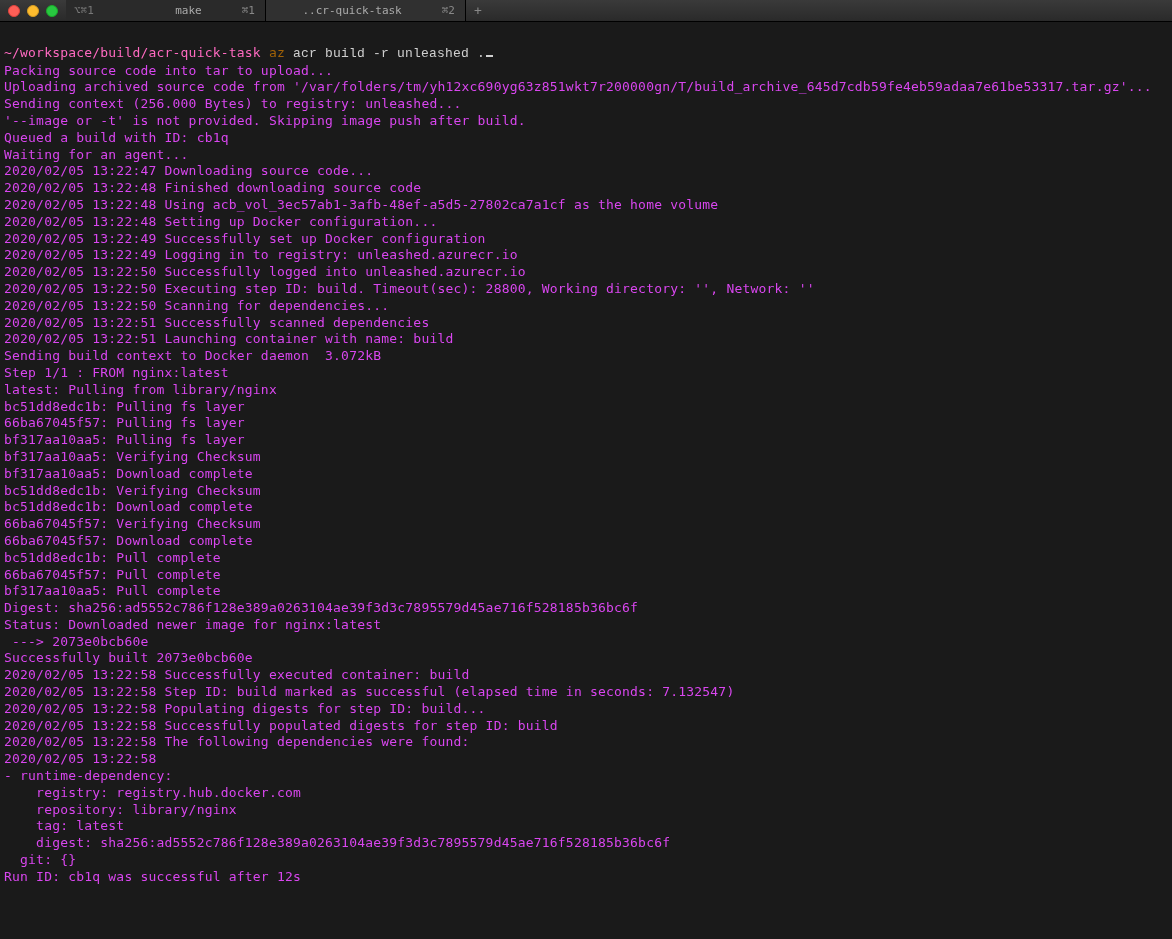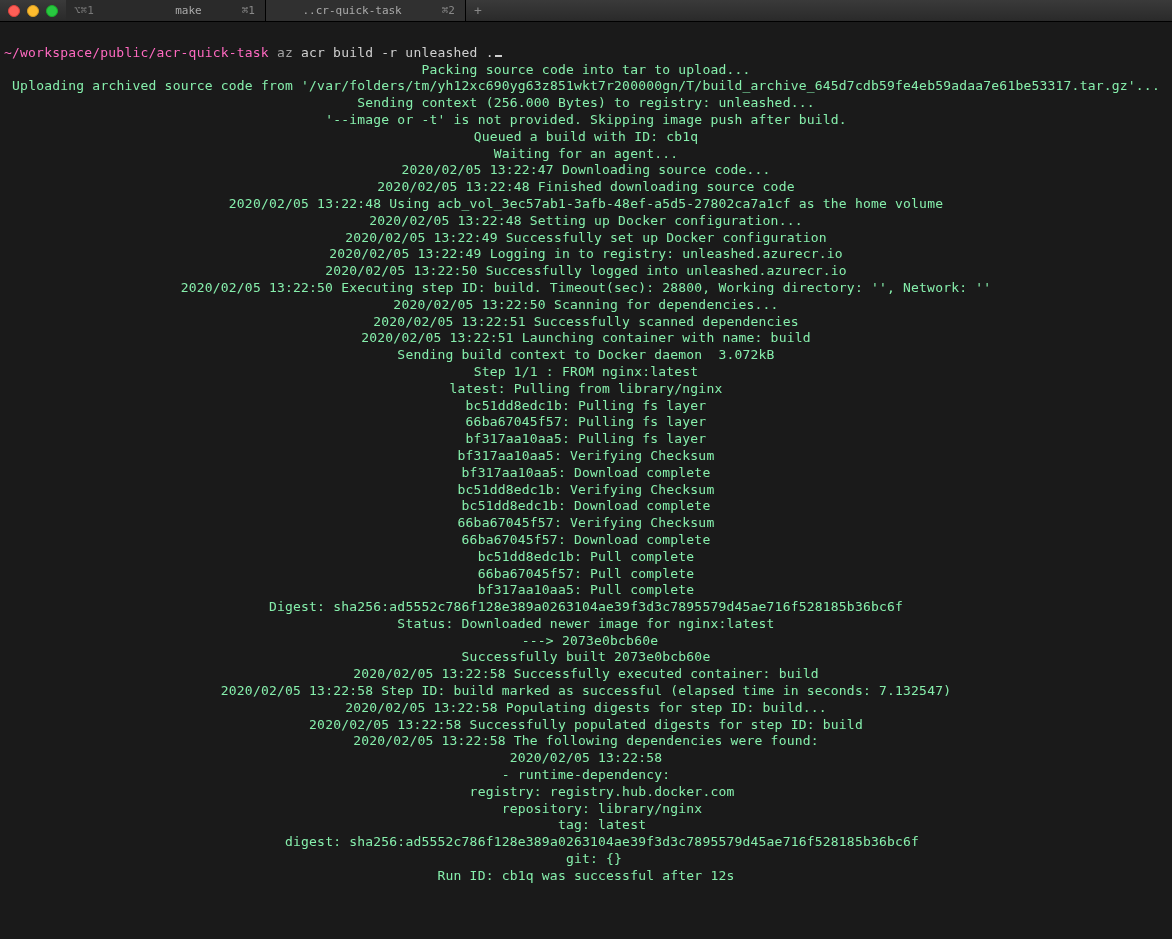--- a/index.html
+++ b/index.html
@@ -100,7 +100,7 @@
 </div>
 
 <div class="terminal">
-<span class="prompt-path">~/workspace/public/acr-quick-task</span> <span class="prompt-cmd">az</span> <span class="prompt-args">acr build -r unleashed .</span><span class="cursor"></span>
+<span class="prompt-path">~/workspace/build/acr-quick-task</span> <span class="prompt-cmd">az</span> <span class="prompt-args">acr build -r unleashed .</span><span class="cursor"></span>
 <div id="output-lines"><div class="line">Packing source code into tar to upload...</div><div class="line">Uploading archived source code from '/var/folders/tm/yh12xc690yg63z851wkt7r200000gn/T/build_archive_645d7cdb59fe4eb59adaa7e61be53317.tar.gz'...</div><div class="line">Sending context (256.000 Bytes) to registry: unleashed...</div><div class="line">'--image or -t' is not provided. Skipping image push after build.</div><div class="line">Queued a build with ID: cb1q</div><div class="line">Waiting for an agent...</div><div class="line">2020/02/05 13:22:47 Downloading source code...</div><div class="line">2020/02/05 13:22:48 Finished downloading source code</div><div class="line">2020/02/05 13:22:48 Using acb_vol_3ec57ab1-3afb-48ef-a5d5-27802ca7a1cf as the home volume</div><div class="line">2020/02/05 13:22:48 Setting up Docker configuration...</div><div class="line">2020/02/05 13:22:49 Successfully set up Docker configuration</div><div class="line">2020/02/05 13:22:49 Logging in to registry: unleashed.azurecr.io</div><div class="line">2020/02/05 13:22:50 Successfully logged into unleashed.azurecr.io</div><div class="line">2020/02/05 13:22:50 Executing step ID: build. Timeout(sec): 28800, Working directory: '', Network: ''</div><div class="line">2020/02/05 13:22:50 Scanning for dependencies...</div><div class="line">2020/02/05 13:22:51 Successfully scanned dependencies</div><div class="line">2020/02/05 13:22:51 Launching container with name: build</div><div class="line">Sending build context to Docker daemon  3.072kB</div><div class="line">Step 1/1 : FROM nginx:latest</div><div class="line">latest: Pulling from library/nginx</div><div class="line">bc51dd8edc1b: Pulling fs layer</div><div class="line">66ba67045f57: Pulling fs layer</div><div class="line">bf317aa10aa5: Pulling fs layer</div><div class="line">bf317aa10aa5: Verifying Checksum</div><div class="line">bf317aa10aa5: Download complete</div><div class="line">bc51dd8edc1b: Verifying Checksum</div><div class="line">bc51dd8edc1b: Download complete</div><div class="line">66ba67045f57: Verifying Checksum</div><div class="line">66ba67045f57: Download complete</div><div class="line">bc51dd8edc1b: Pull complete</div><div class="line">66ba67045f57: Pull complete</div><div class="line">bf317aa10aa5: Pull complete</div><div class="line">Digest: sha256:ad5552c786f128e389a0263104ae39f3d3c7895579d45ae716f528185b36bc6f</div><div class="line">Status: Downloaded newer image for nginx:latest</div><div class="line"> ---&gt; 2073e0bcb60e</div><div class="line">Successfully built 2073e0bcb60e</div><div class="line">2020/02/05 13:22:58 Successfully executed container: build</div><div class="line">2020/02/05 13:22:58 Step ID: build marked as successful (elapsed time in seconds: 7.132547)</div><div class="line">2020/02/05 13:22:58 Populating digests for step ID: build...</div><div class="line">2020/02/05 13:22:58 Successfully populated digests for step ID: build</div><div class="line">2020/02/05 13:22:58 The following dependencies were found:</div><div class="line">2020/02/05 13:22:58</div><div class="line">- runtime-dependency:</div><div class="line">    registry: registry.hub.docker.com</div><div class="line">    repository: library/nginx</div><div class="line">    tag: latest</div><div class="line">    digest: sha256:ad5552c786f128e389a0263104ae39f3d3c7895579d45ae716f528185b36bc6f</div><div class="line">  git: {}</div><div class="line"></div><div class="line"></div><div class="line">Run ID: cb1q was successful after 12s</div></div>
 </div>
 

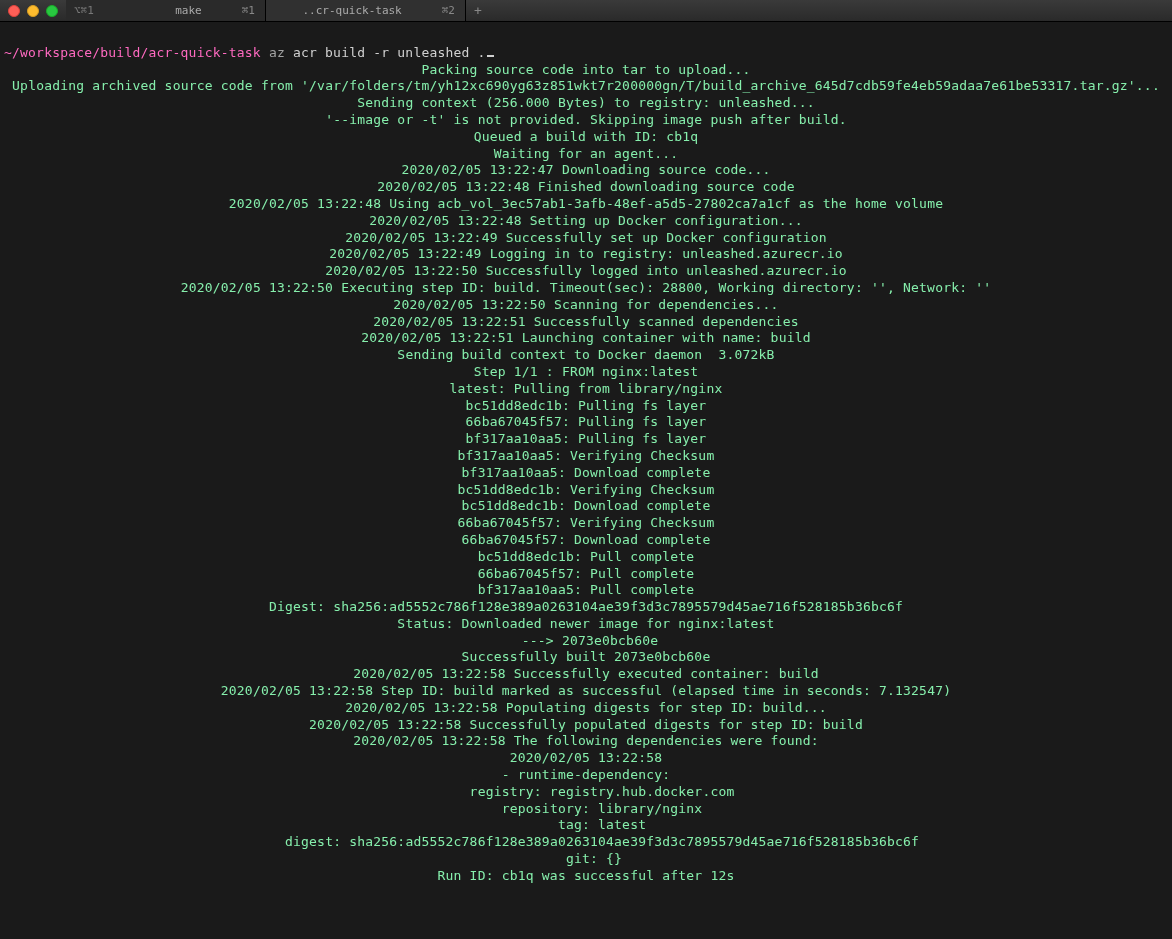--- a/index.html
+++ b/index.html
@@ -64,7 +64,7 @@
     overflow: hidden;
   }
   .prompt-path { color: #ff6ac1; }
-  .prompt-cmd { color: #a3a3a3; }
+  .prompt-cmd { color: #a16207; }
   .prompt-args { color: #d0d0d0; }
   .cursor {
     display: inline-block;

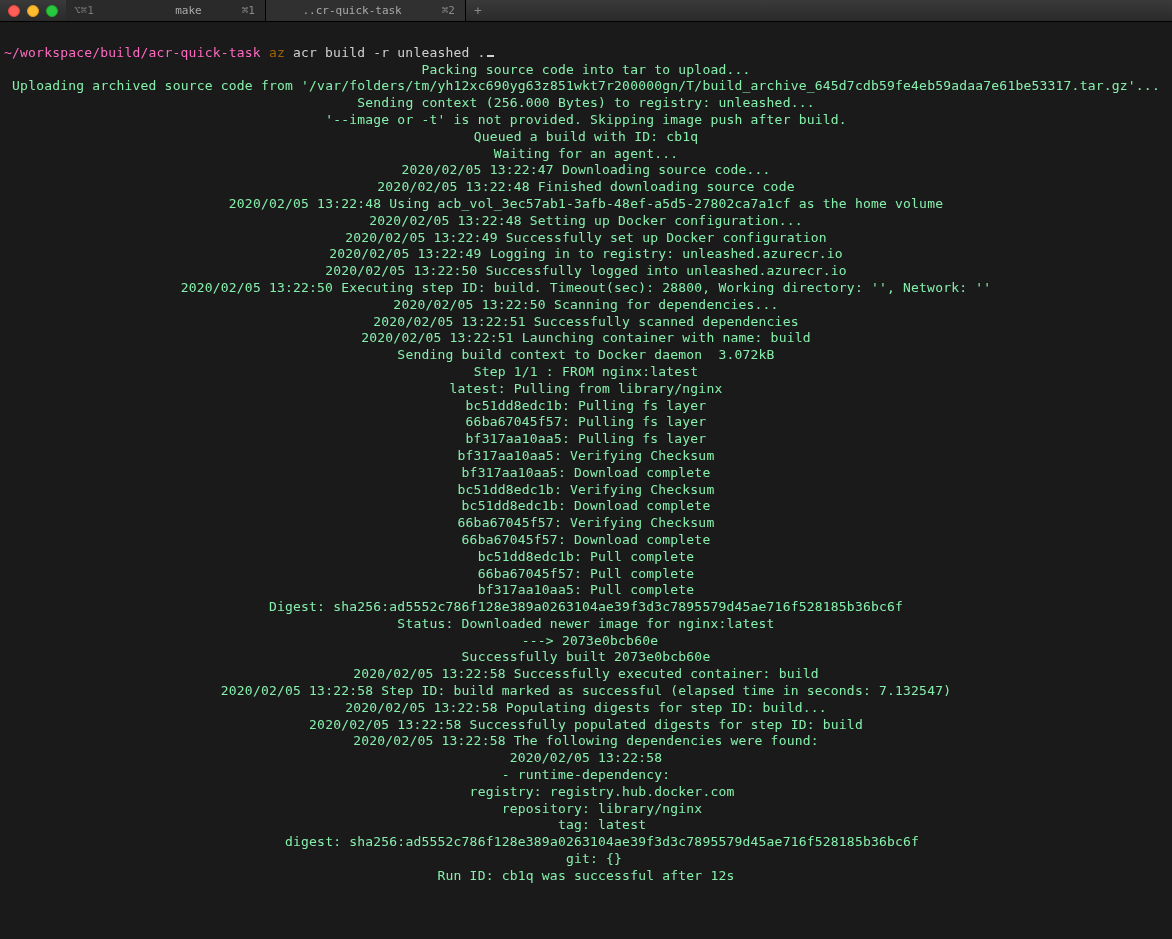--- a/index.html
+++ b/index.html
@@ -65,7 +65,7 @@
   }
   .prompt-path { color: #ff6ac1; }
   .prompt-cmd { color: #a16207; }
-  .prompt-args { color: #d0d0d0; }
+  .prompt-args { color: #d0d0d0; font-family: Liberation Mono, monospace; }
   .cursor {
     display: inline-block;
     width: 7px;

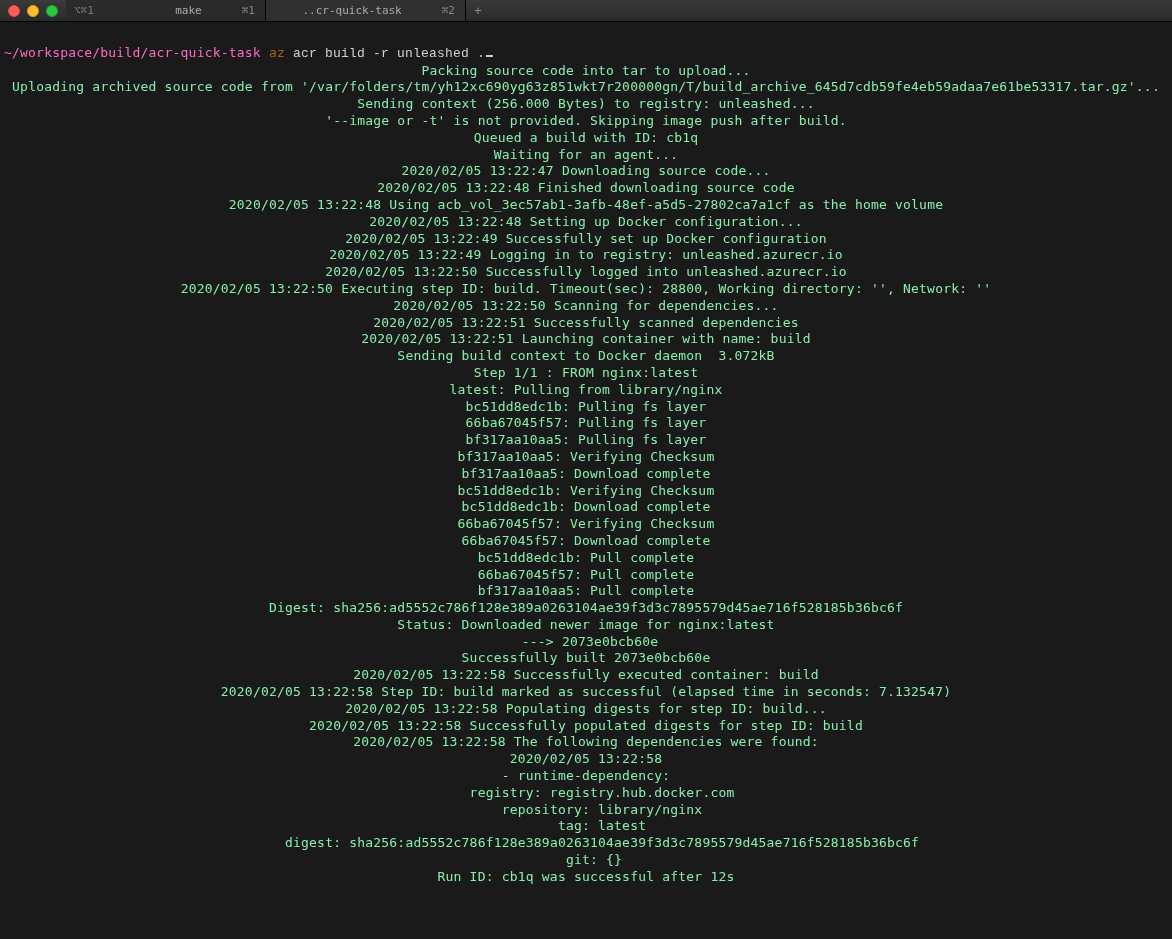--- a/index.html
+++ b/index.html
@@ -72,7 +72,7 @@
     border-bottom: 2px solid #d0d0d0;
     margin-left: 1px;
   }
-  .line { color: #86efac; text-align: center; }
+  .line { color: #d946ef; }
 </style>
 </head>
 <body>

